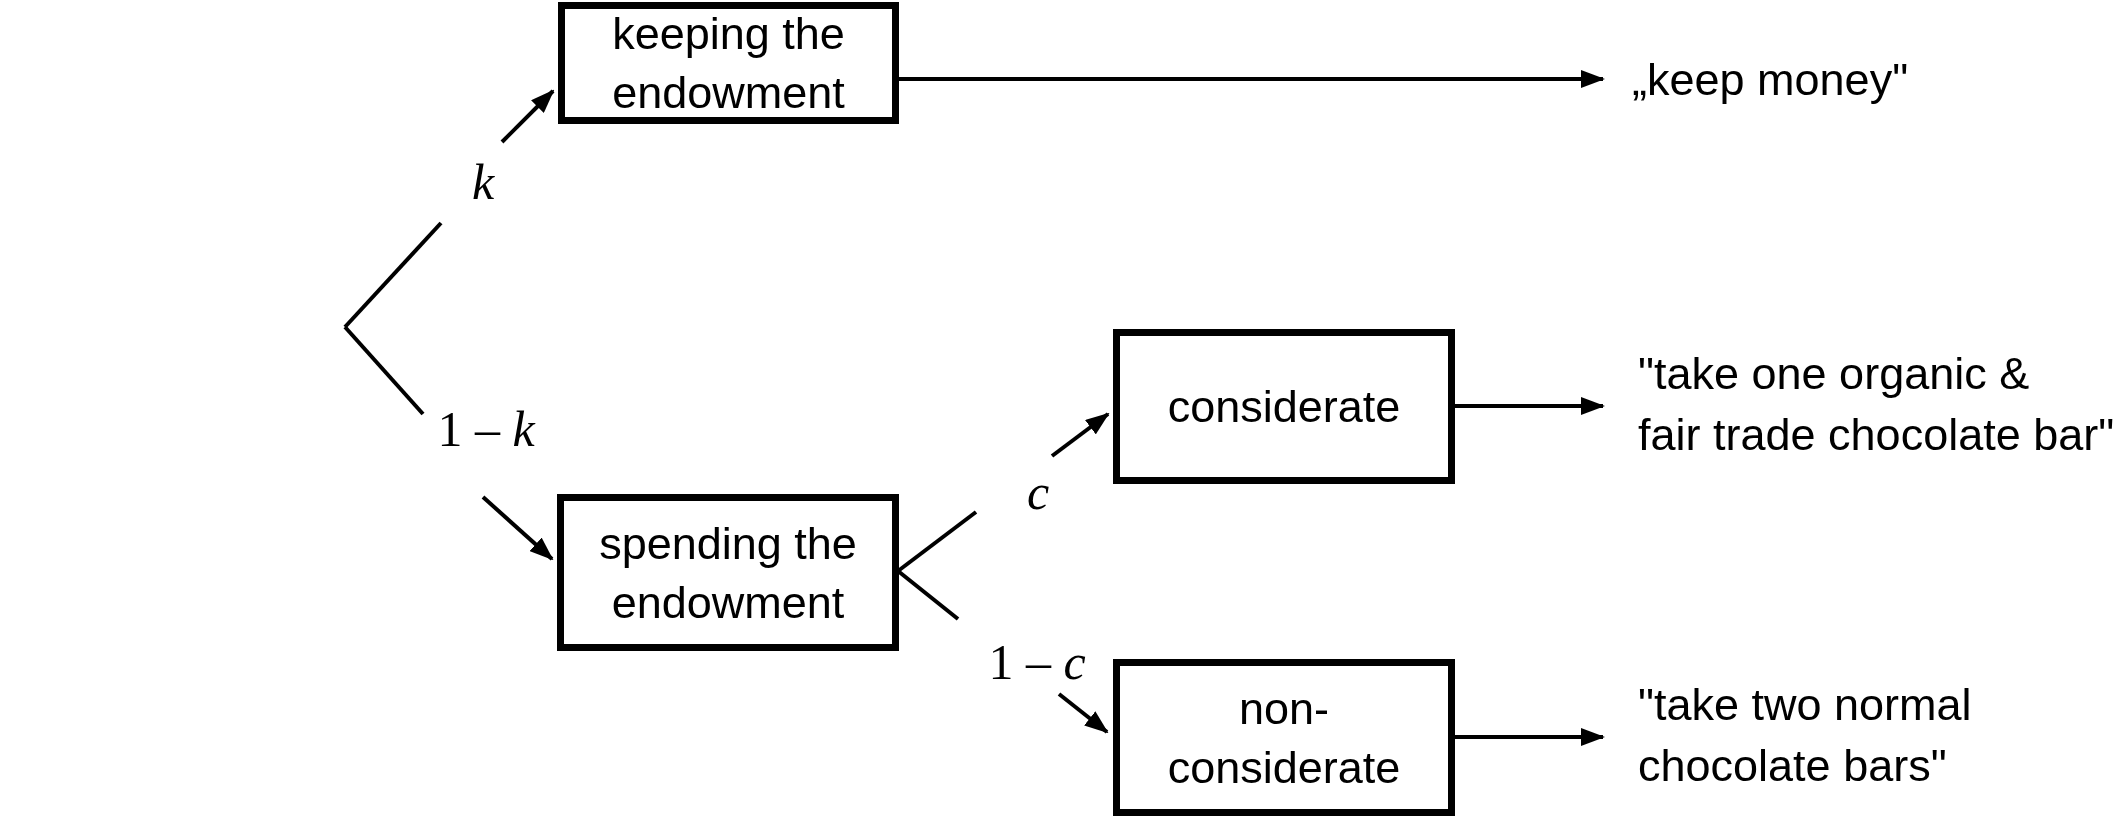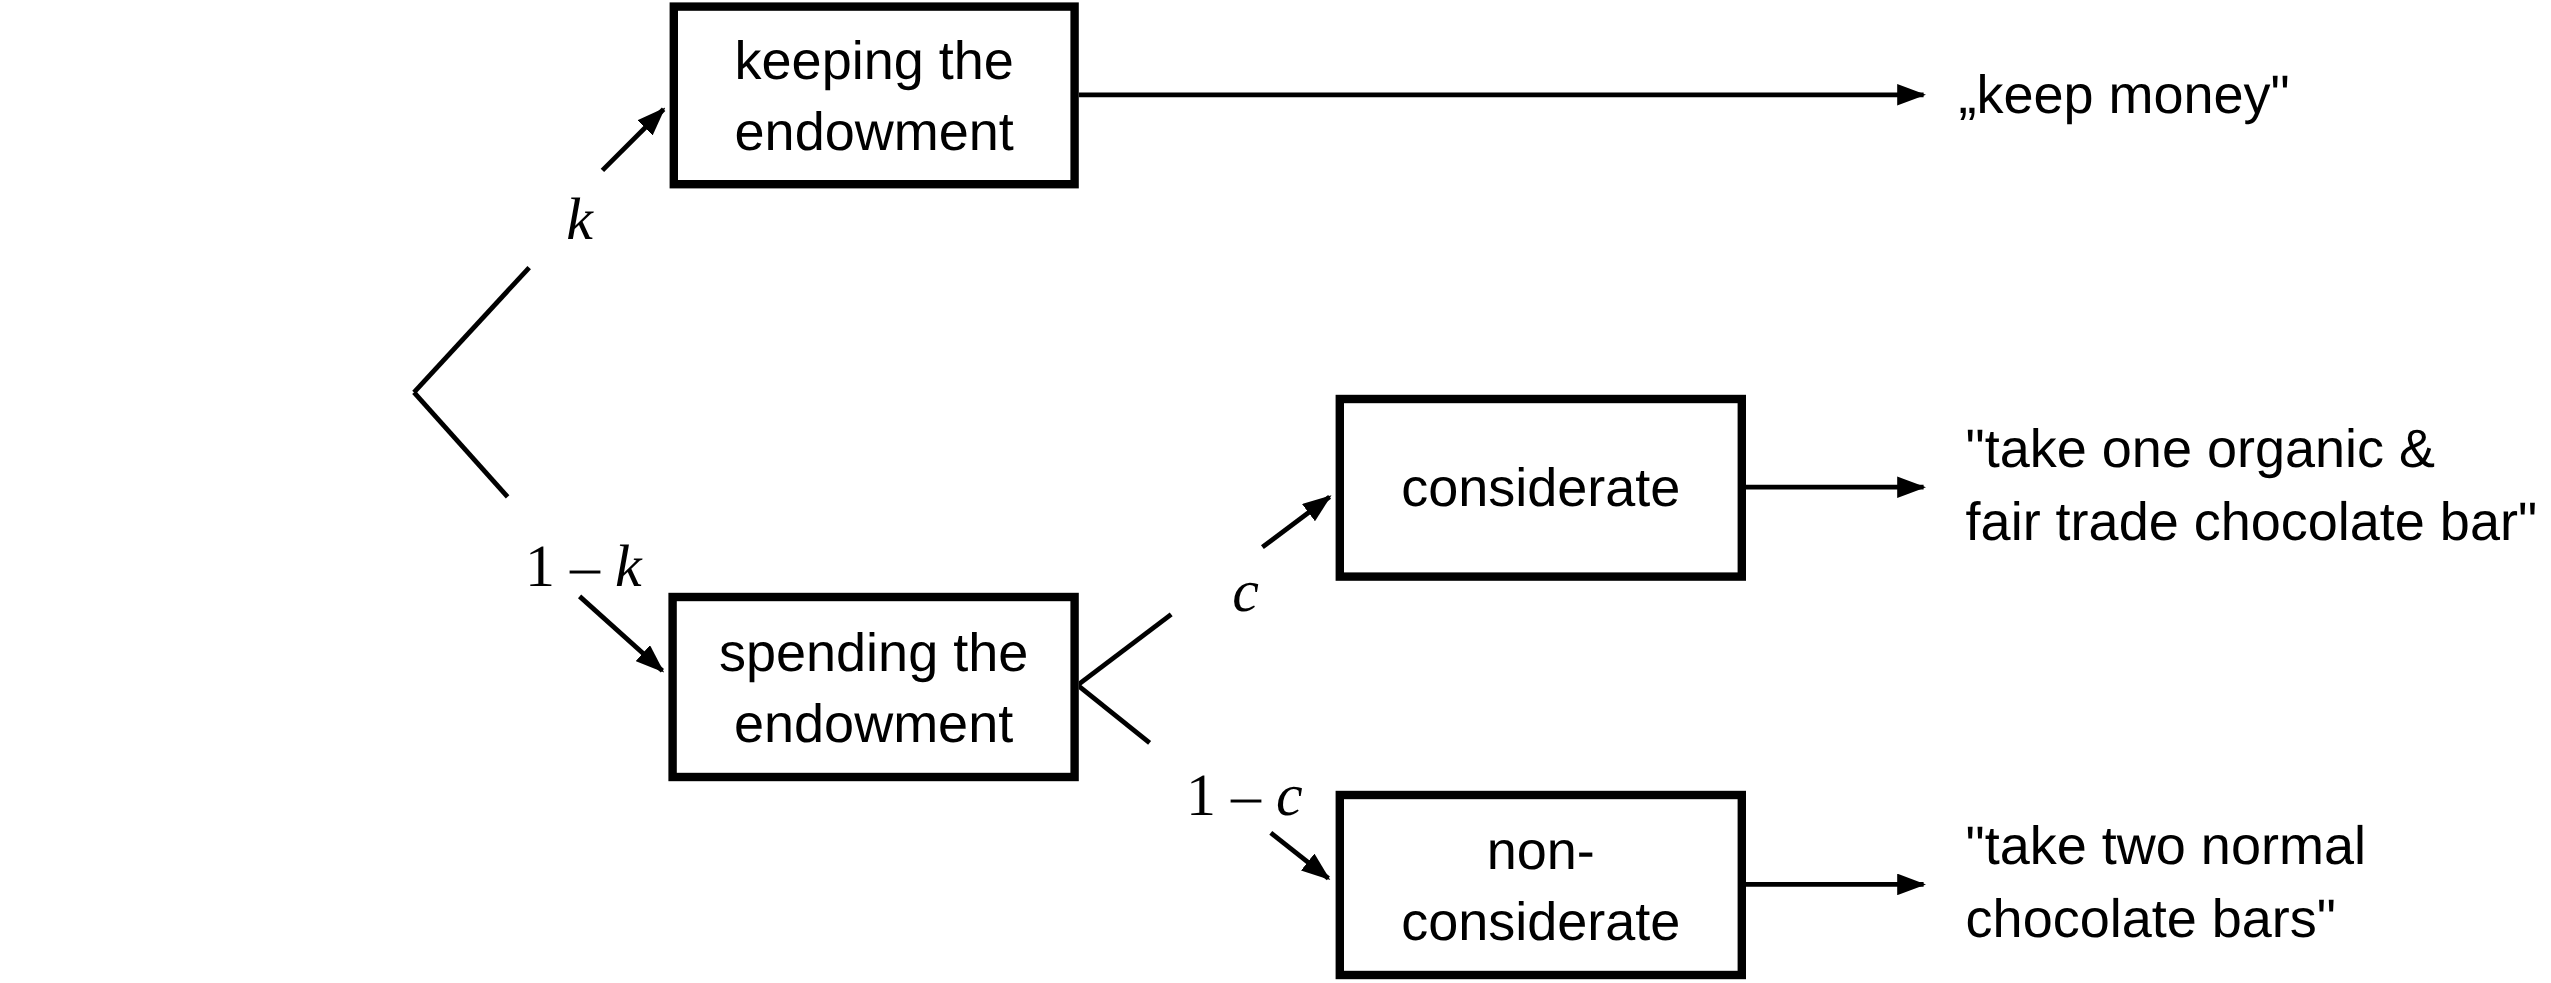--- a/index.html
+++ b/index.html
@@ -61,7 +61,7 @@
   }
   
   #node-individual       { left: 0px;    top: 248px; width: 345px; height: 157px; }
-  #node-keeping          { left: 558px;  top: 2px;   width: 341px; height: 155px; }
+  #node-keeping          { left: 558px;  top: 2px;   width: 341px; height: 122px; }
   #node-spending         { left: 557px;  top: 494px; width: 342px; height: 157px; text-align: center; }
   #node-considerate      { left: 1113px; top: 329px; width: 342px; height: 155px; }
   #node-non-considerate  { left: 1113px; top: 659px; width: 342px; height: 157px; }

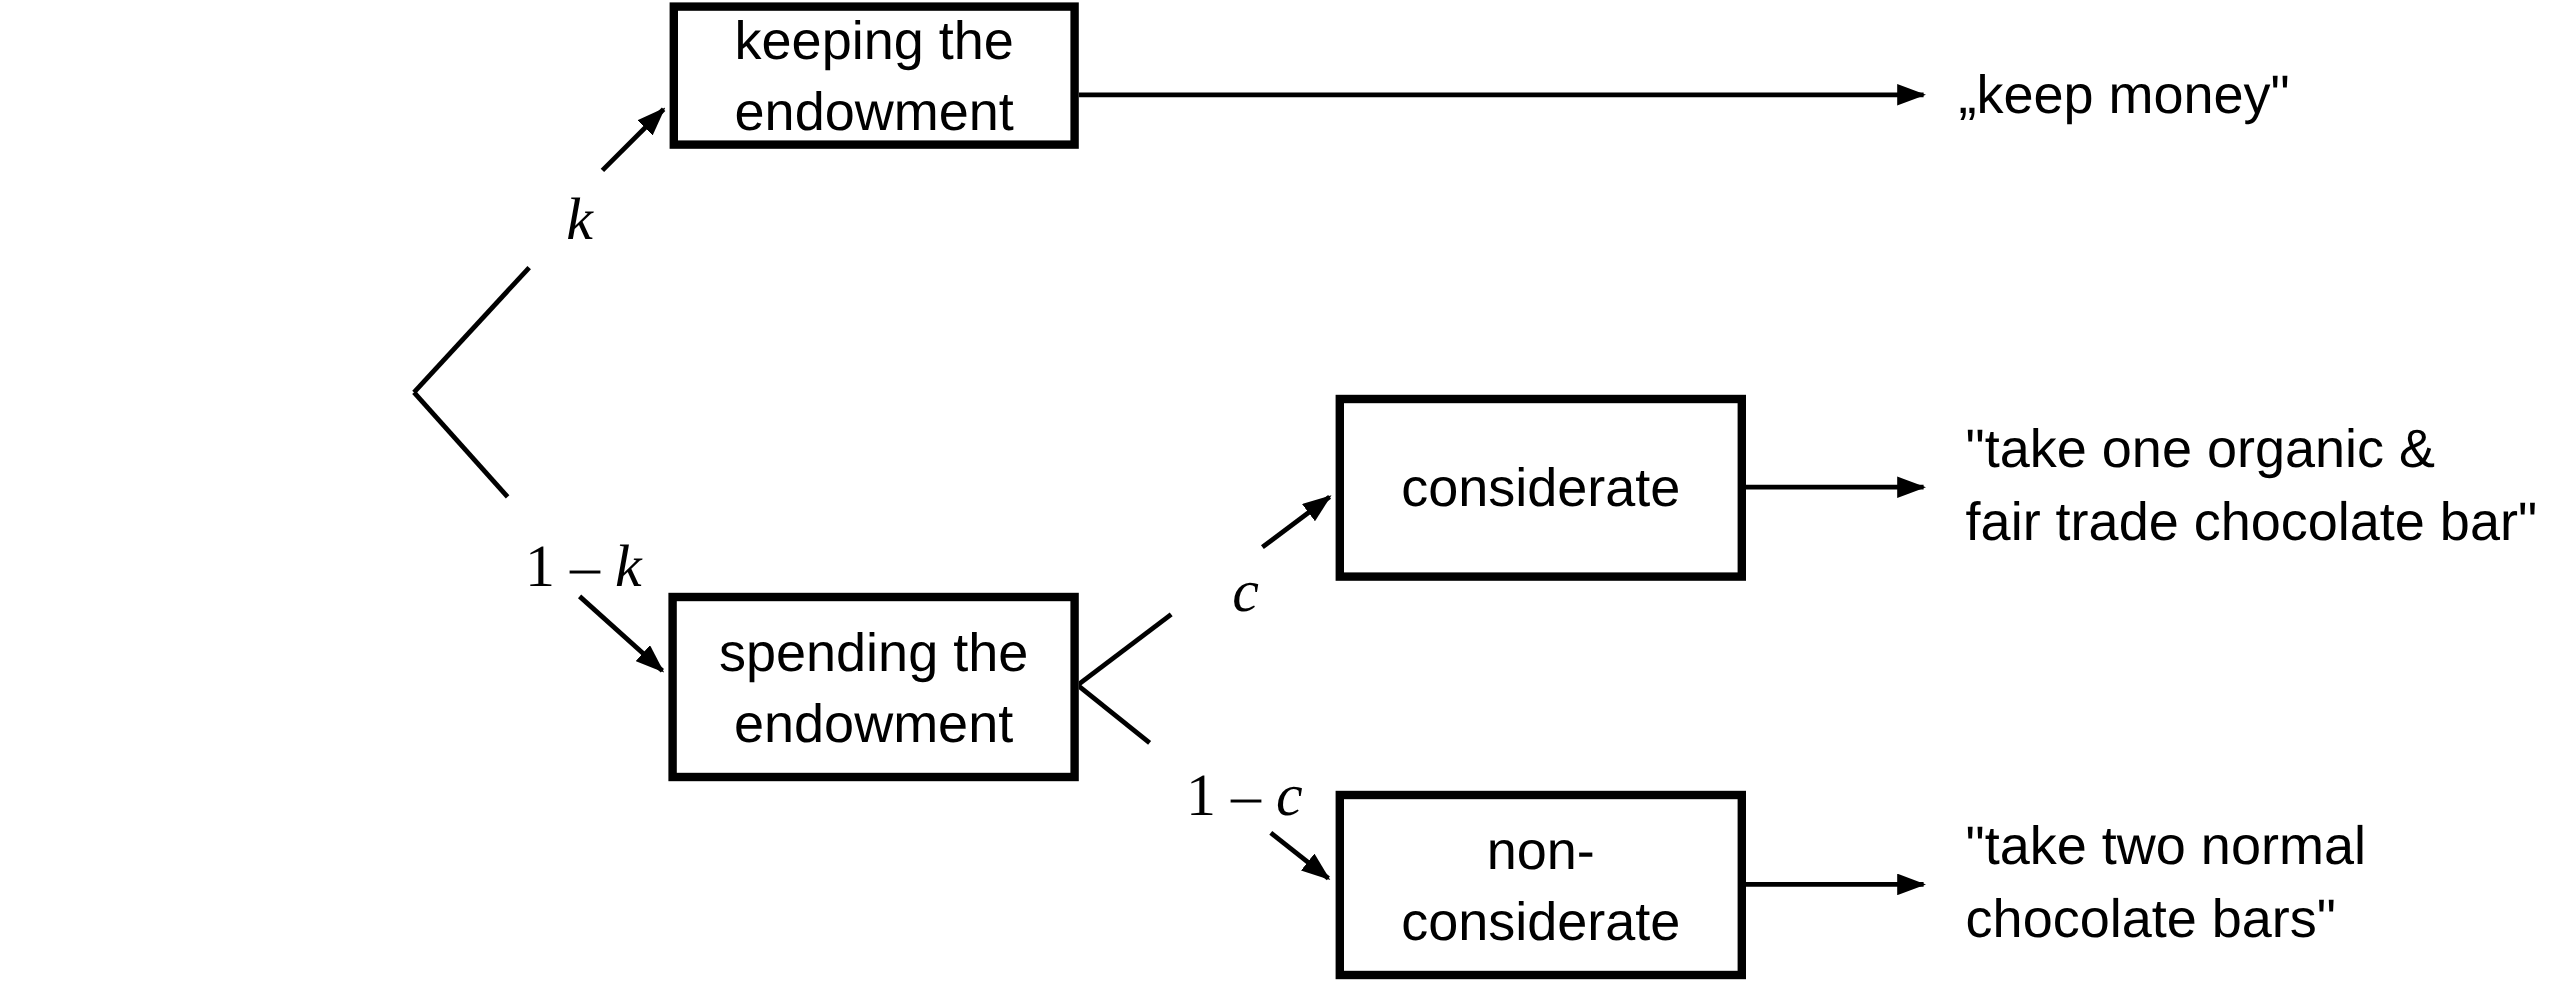--- a/index.html
+++ b/index.html
@@ -67,7 +67,7 @@
   #node-non-considerate  { left: 1113px; top: 659px; width: 342px; height: 157px; }
   
   #label-k     { left: 458px;  top: 182px; }
-  #label-1mk   { left: 461px;  top: 471px; }
+  #label-1mk   { left: 461px;  top: 429px; }
   #label-c     { left: 1013px; top: 492px; }
   #label-1mc   { left: 1012px; top: 662px; }
   

